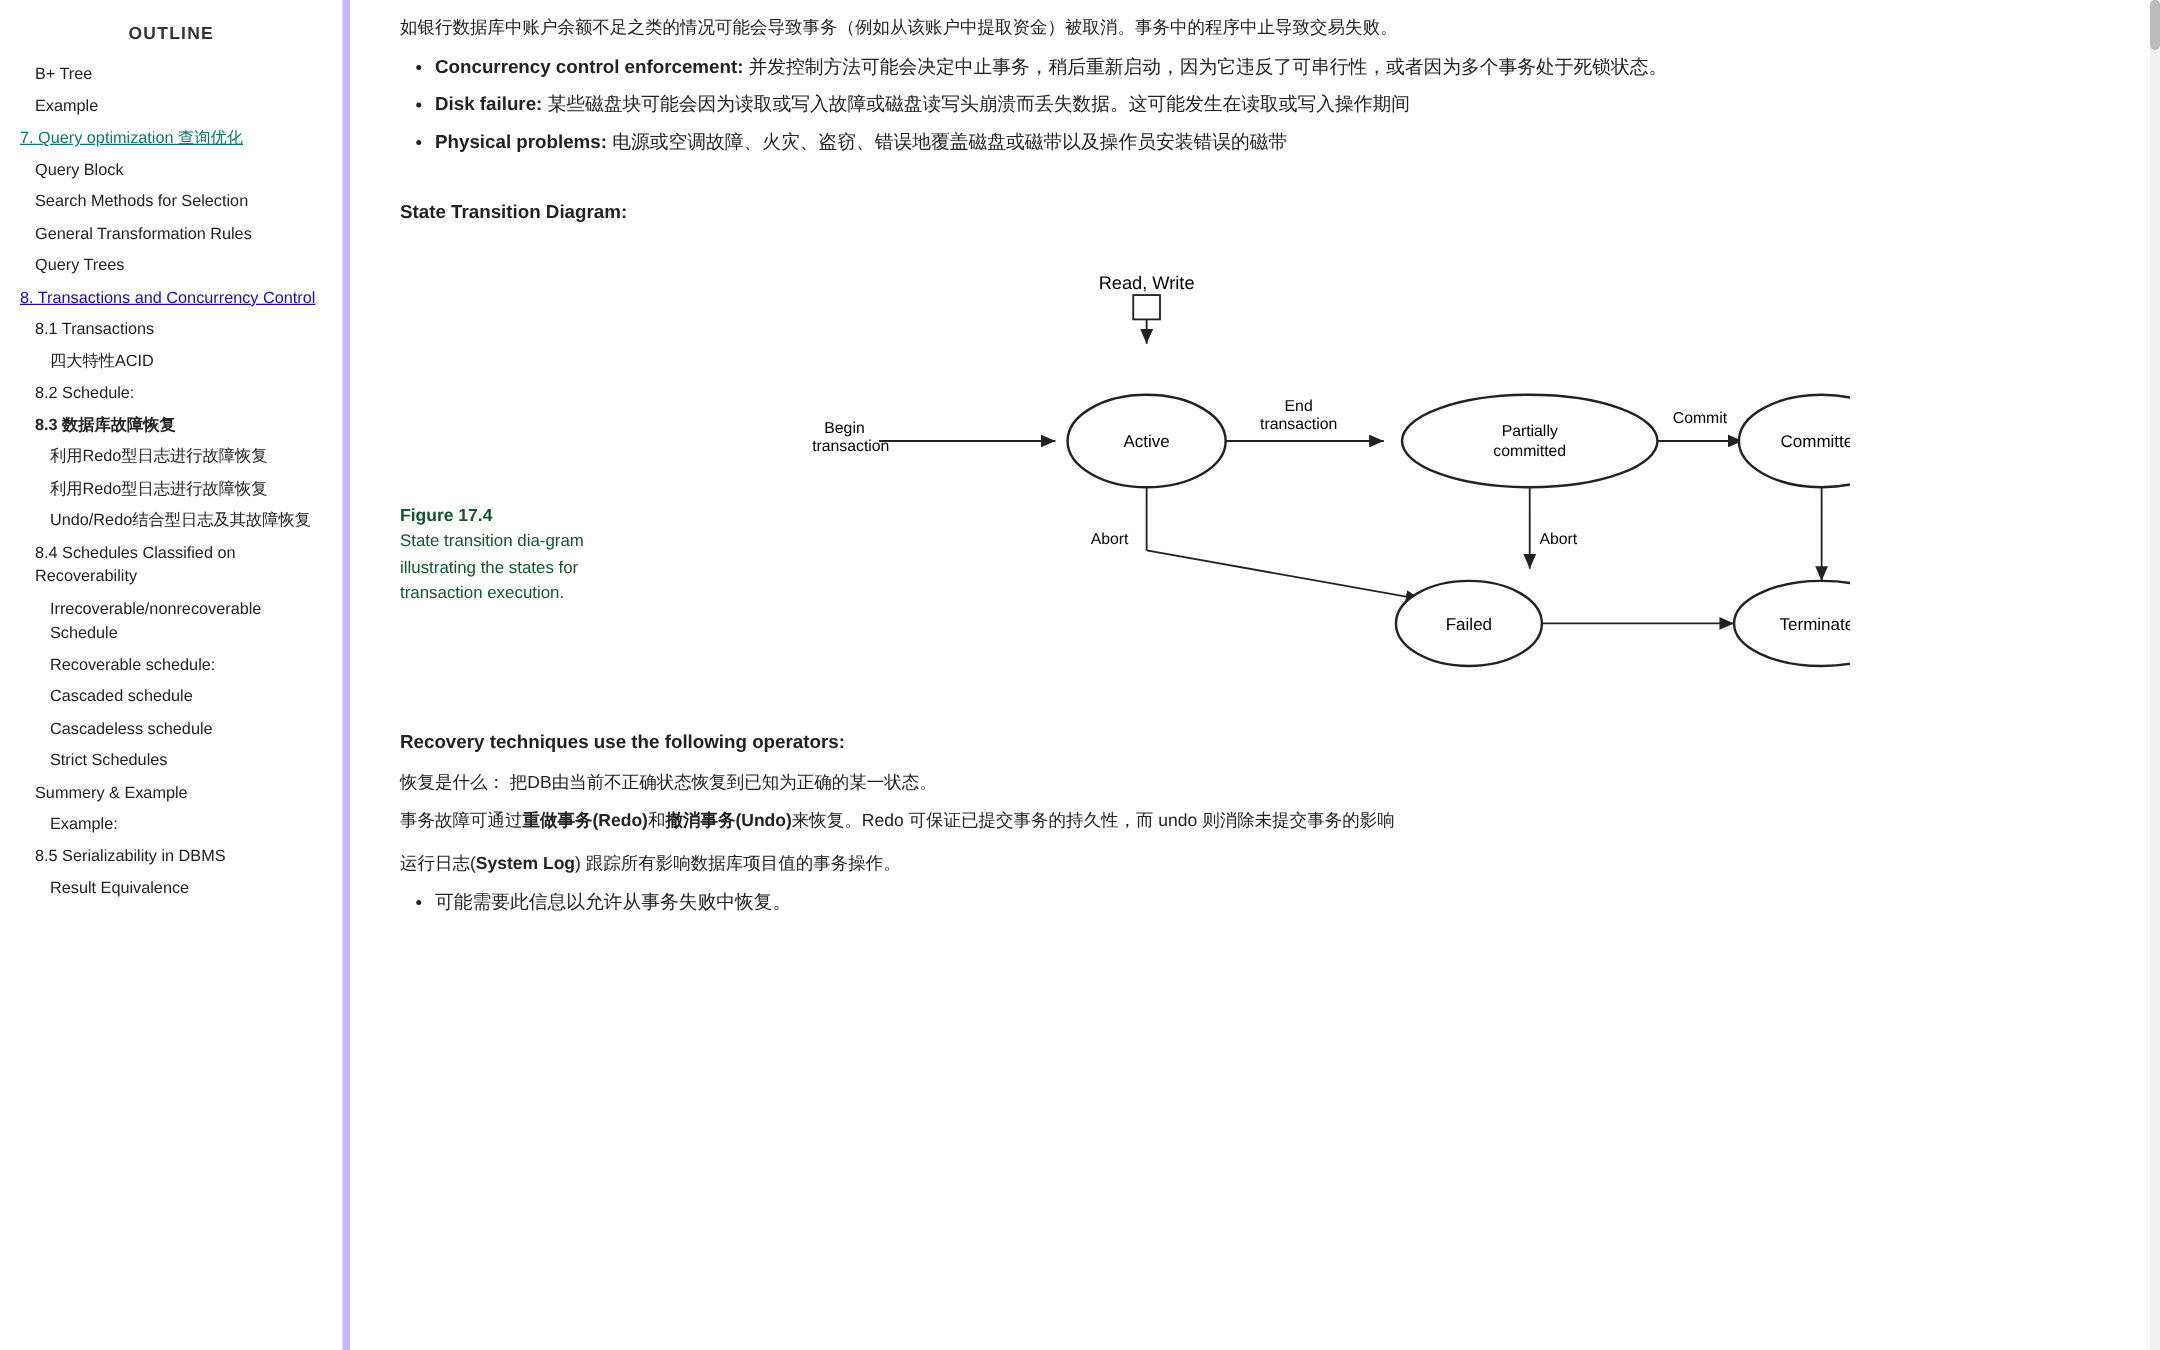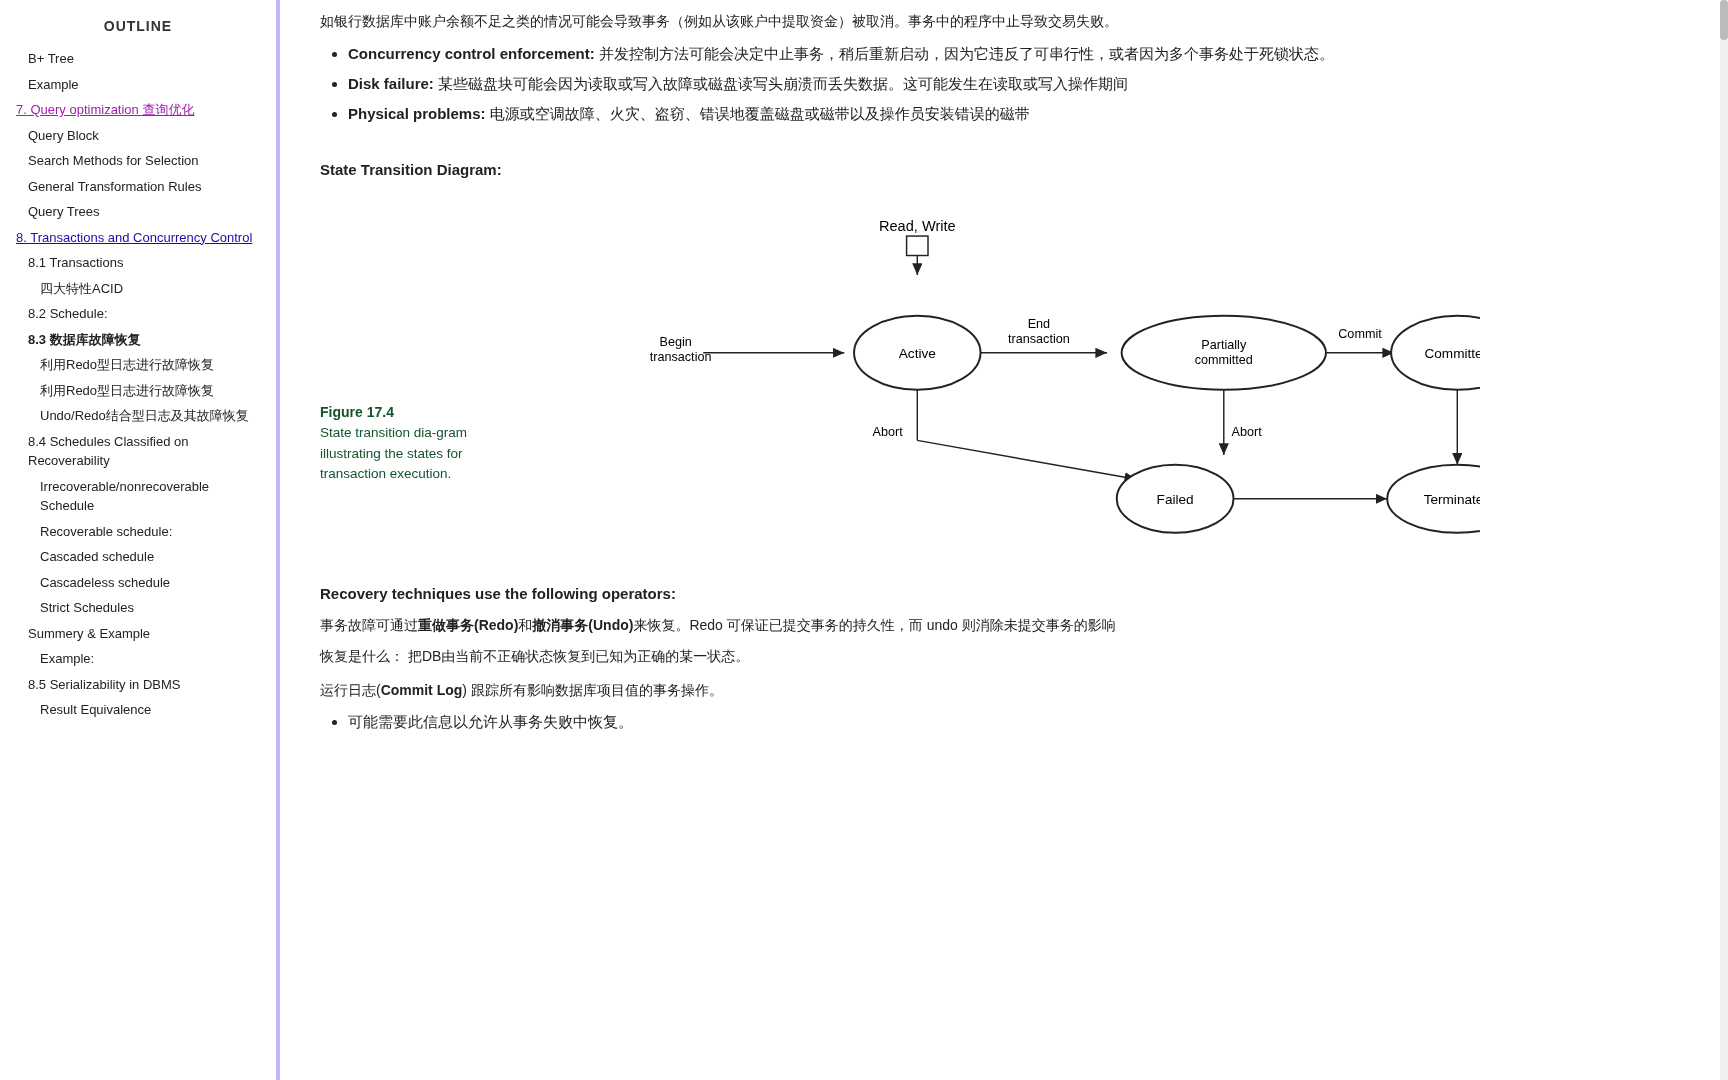--- a/index.html
+++ b/index.html
@@ -10,7 +10,7 @@
       width: 280px;
       min-width: 280px;
       background: #fff;
-      border-right: 4px solid #c4b5fd;
+      border-right: 6px solid #c4b5fd;
       overflow-y: auto;
       padding: 10px 0;
       font-size: 13px;

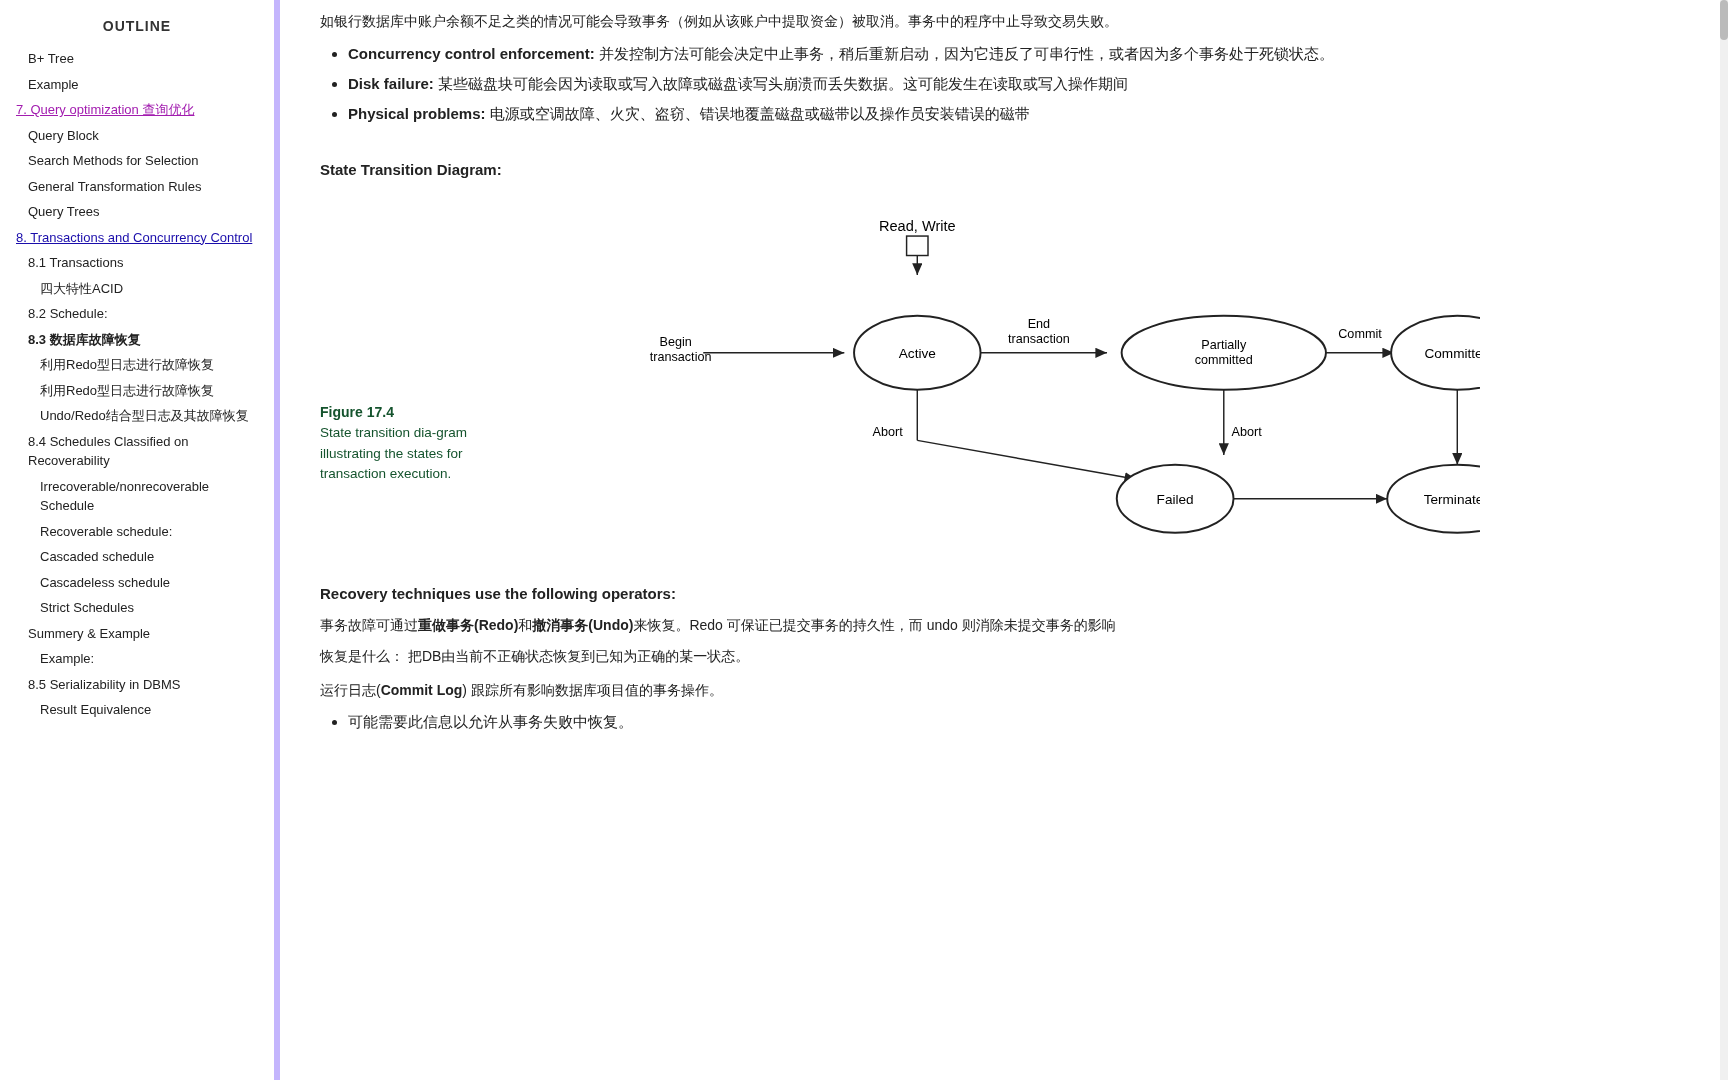--- a/index.html
+++ b/index.html
@@ -104,7 +104,7 @@
   <div id="sidebar-items">
       <div class="sidebar-item indent1">B+ Tree</div>
       <div class="sidebar-item indent1">Example</div>
-      <div class="sidebar-item indent0"><a href="#" style="color: #a21caf;">7. Query optimization 查询优化</a></div>
+      <div class="sidebar-item indent0"><a href="#" style="color: #0f766e;">7. Query optimization 查询优化</a></div>
       <div class="sidebar-item indent1">Query Block</div>
       <div class="sidebar-item indent1">Search Methods for Selection</div>
       <div class="sidebar-item indent1">General Transformation Rules</div>

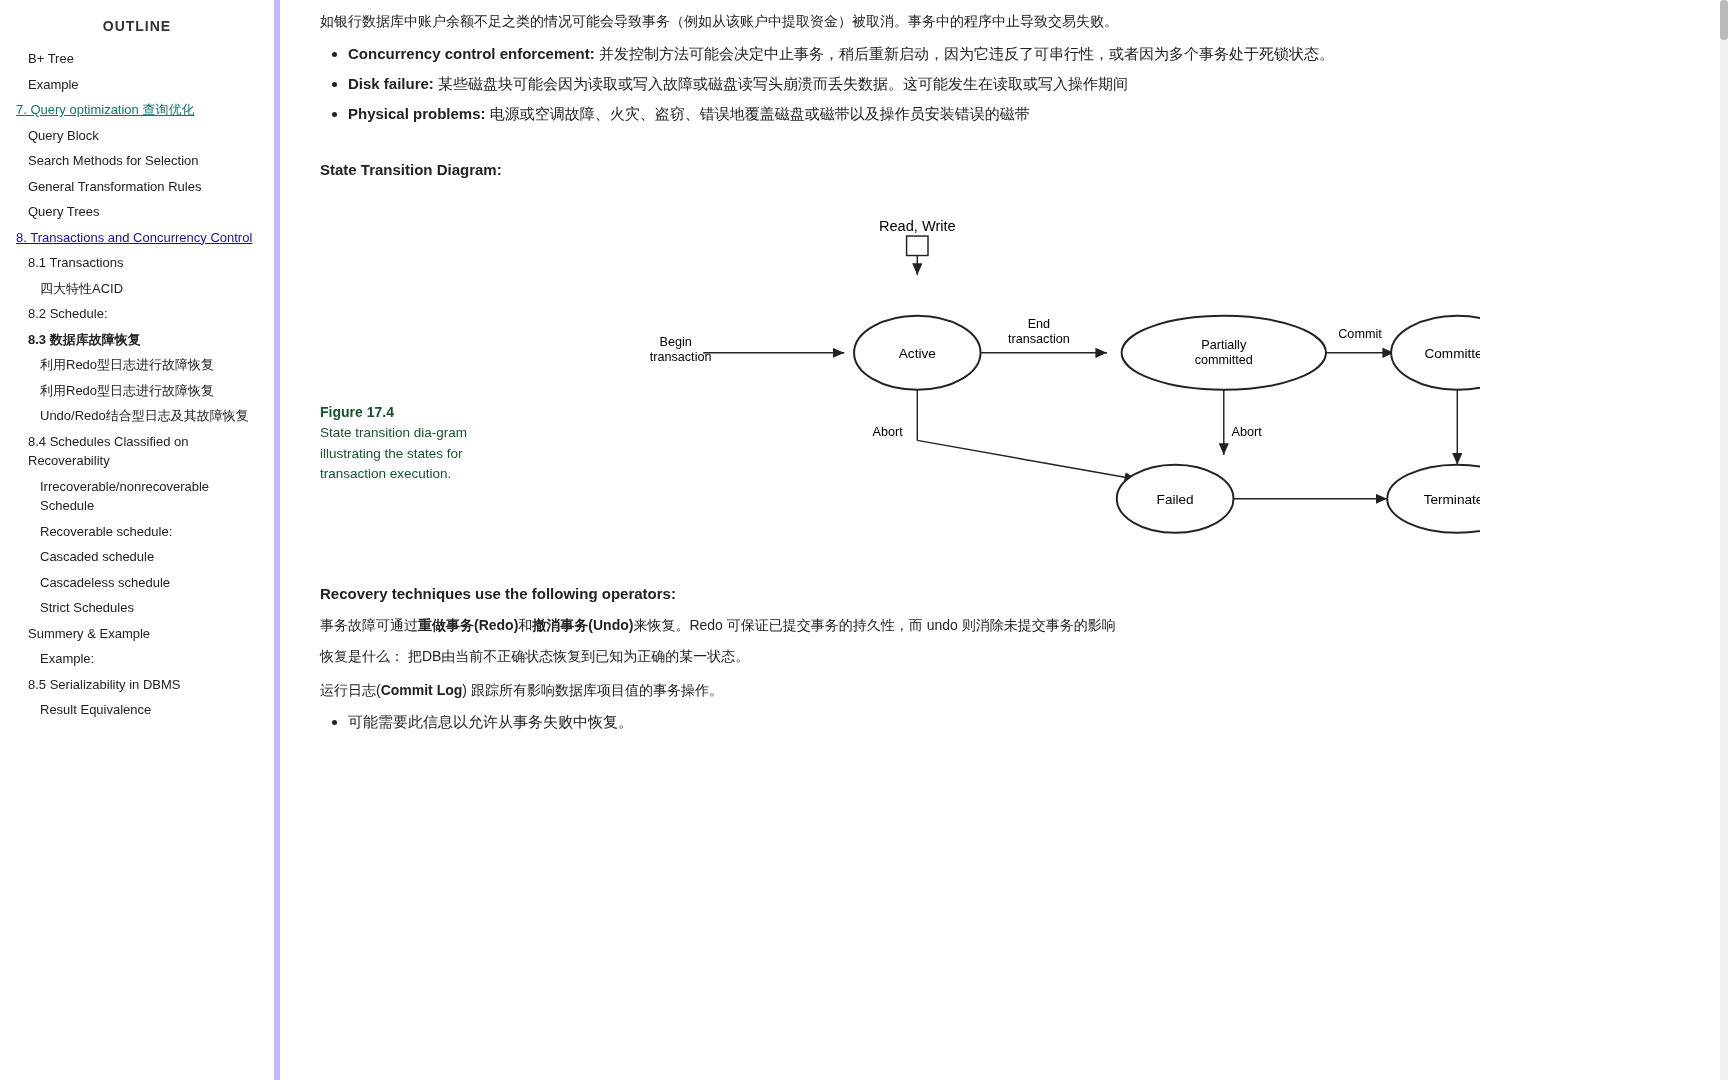--- a/index.html
+++ b/index.html
@@ -216,11 +216,11 @@
   <p class="section-title" style="margin-top: 10px; font-size: 15px; font-weight: bold;">Recovery techniques use the following operators:</p>
 
   <p style="margin: 8px 0; font-size: 14px;">
+    恢复是什么： 把DB由当前不正确状态恢复到已知为正确的某一状态。
+  </p>
+
+  <p style="margin: 8px 0; font-size: 14px;">
     事务故障可通过<strong>重做事务(Redo)</strong>和<strong>撤消事务(Undo)</strong>来恢复。Redo 可保证已提交事务的持久性，而 undo 则消除未提交事务的影响
-  </p>
-
-  <p style="margin: 8px 0; font-size: 14px;">
-    恢复是什么： 把DB由当前不正确状态恢复到已知为正确的某一状态。
   </p>
 
 

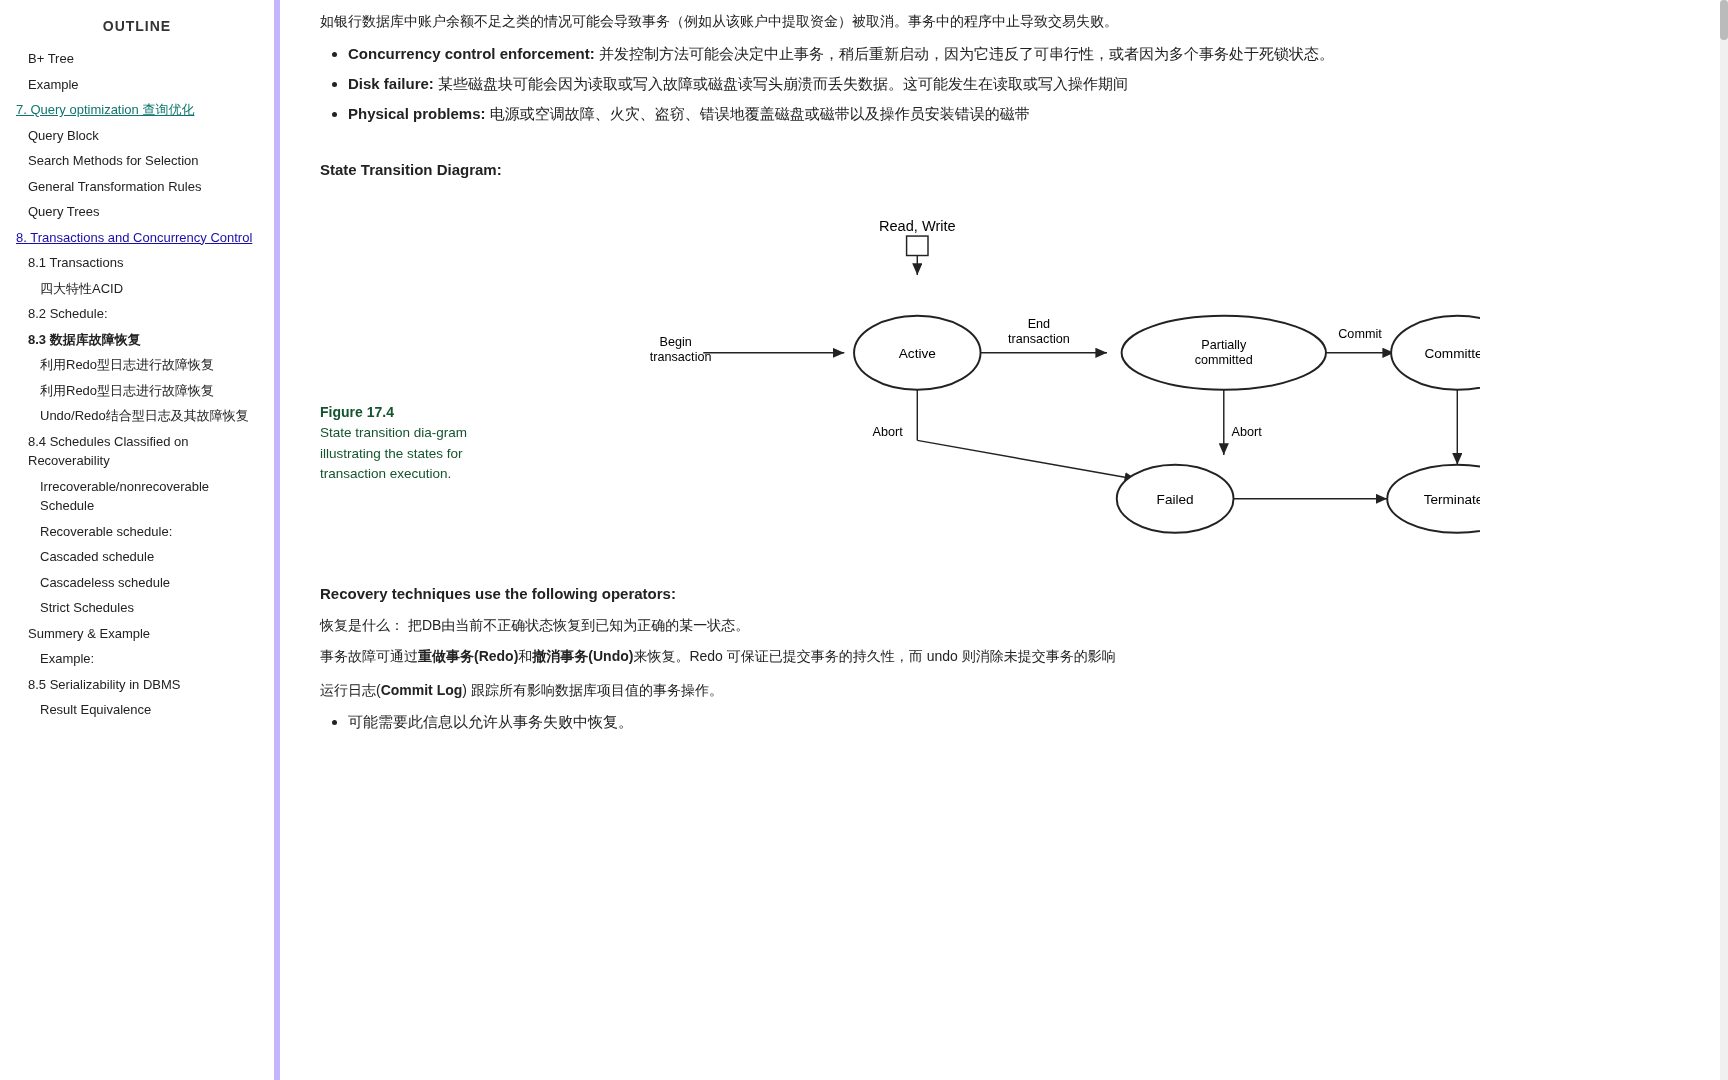--- a/index.html
+++ b/index.html
@@ -225,7 +225,7 @@
 
 
   <p style="margin: 12px 0 6px 0; font-size: 14px;">
-    运行日志(<strong>Commit Log</strong>) 跟踪所有影响数据库项目值的事务操作。
+    运行日志(<strong>System Log</strong>) 跟踪所有影响数据库项目值的事务操作。
   </p>
 
   <ul class="bullet-list">

